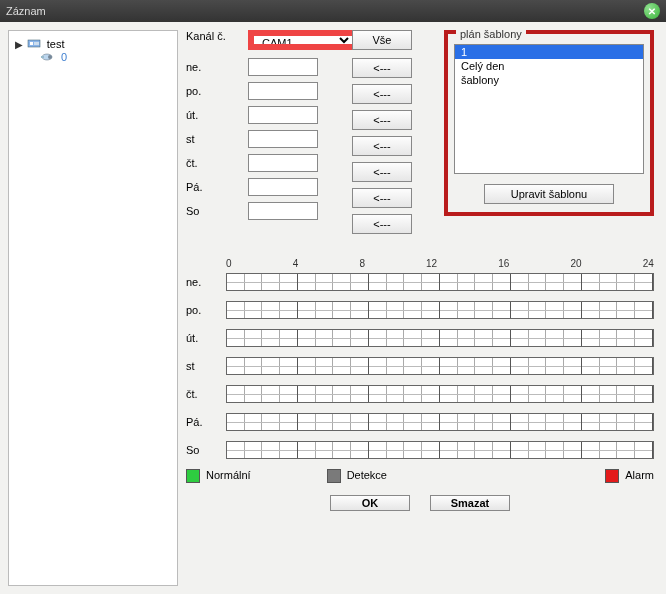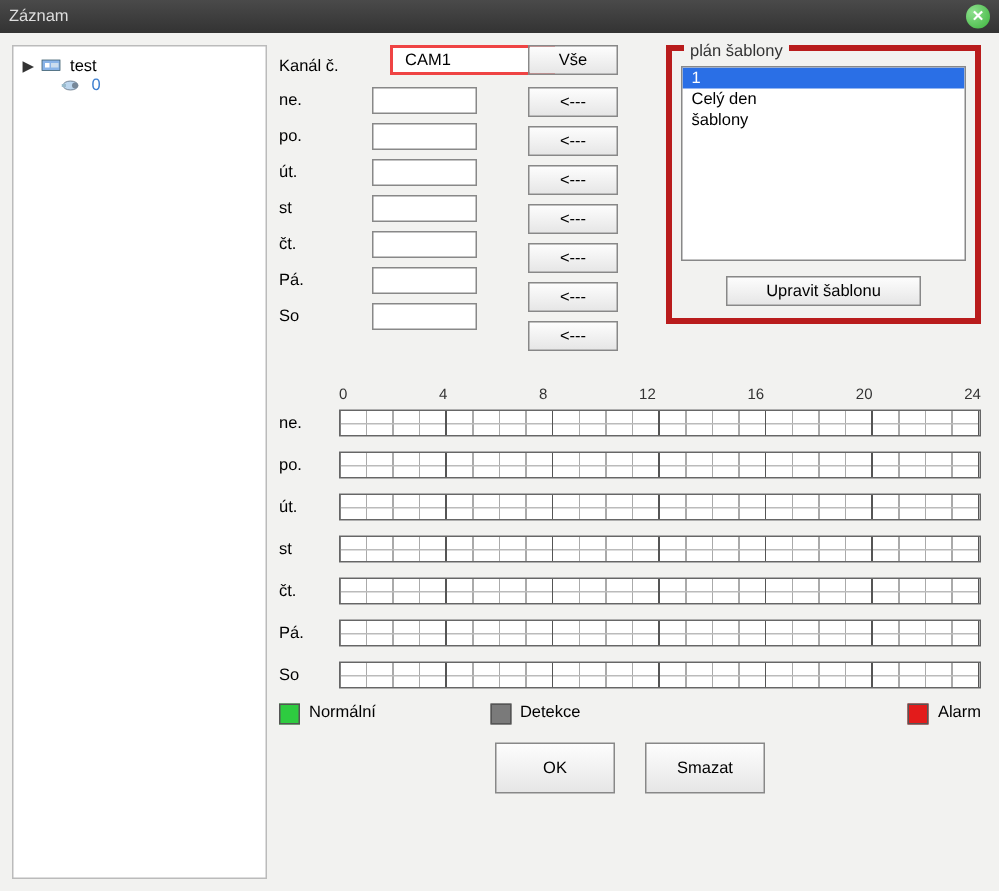--- a/index.html
+++ b/index.html
@@ -71,8 +71,8 @@
   
   .toprow {
     display: flex;
-    align-items: flex-end;
-    gap: 20px;
+    align-items: flex-start;
+    gap: 8px;
     margin-bottom: 8px;
   }
   .lbl { width: 54px; text-align: left; }

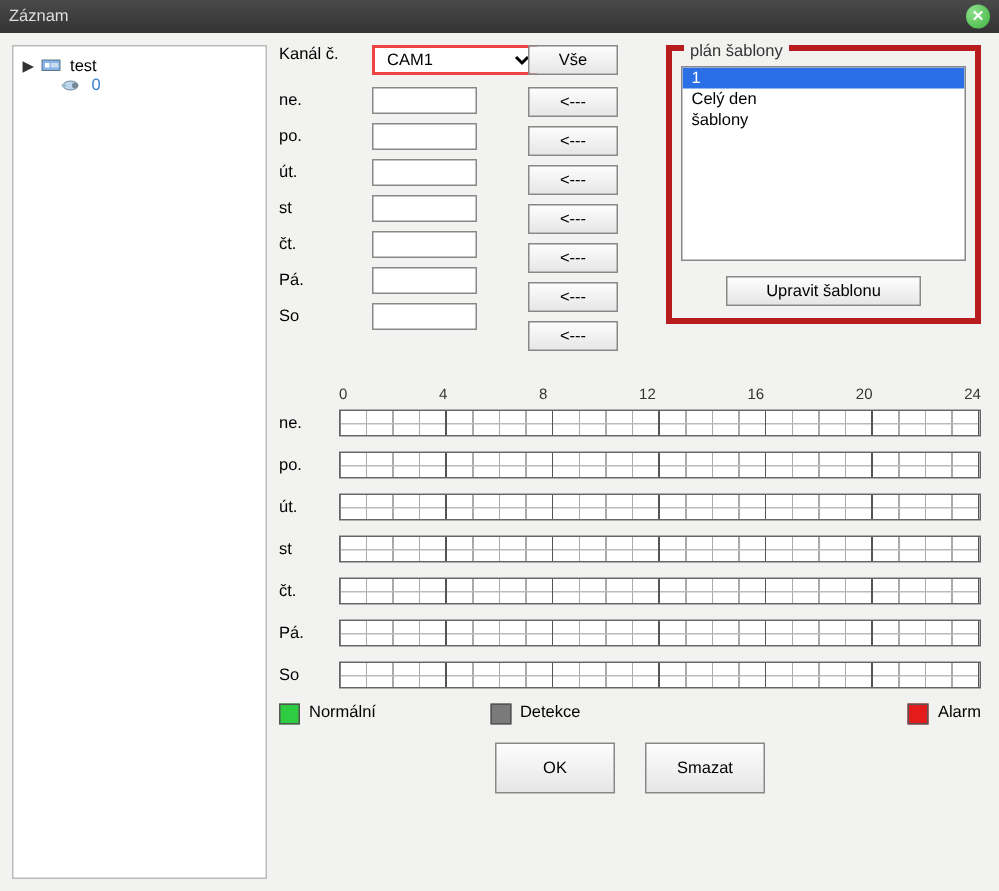--- a/index.html
+++ b/index.html
@@ -79,7 +79,7 @@
   .lbl2 { width: 54px; text-align: left; }
   .combo {
     width: 110px; height: 20px;
-    border: 2px solid #ef4444;
+    border: 6px solid #ef4444;
     background:#fff;
     font: inherit;
     padding: 0 4px;

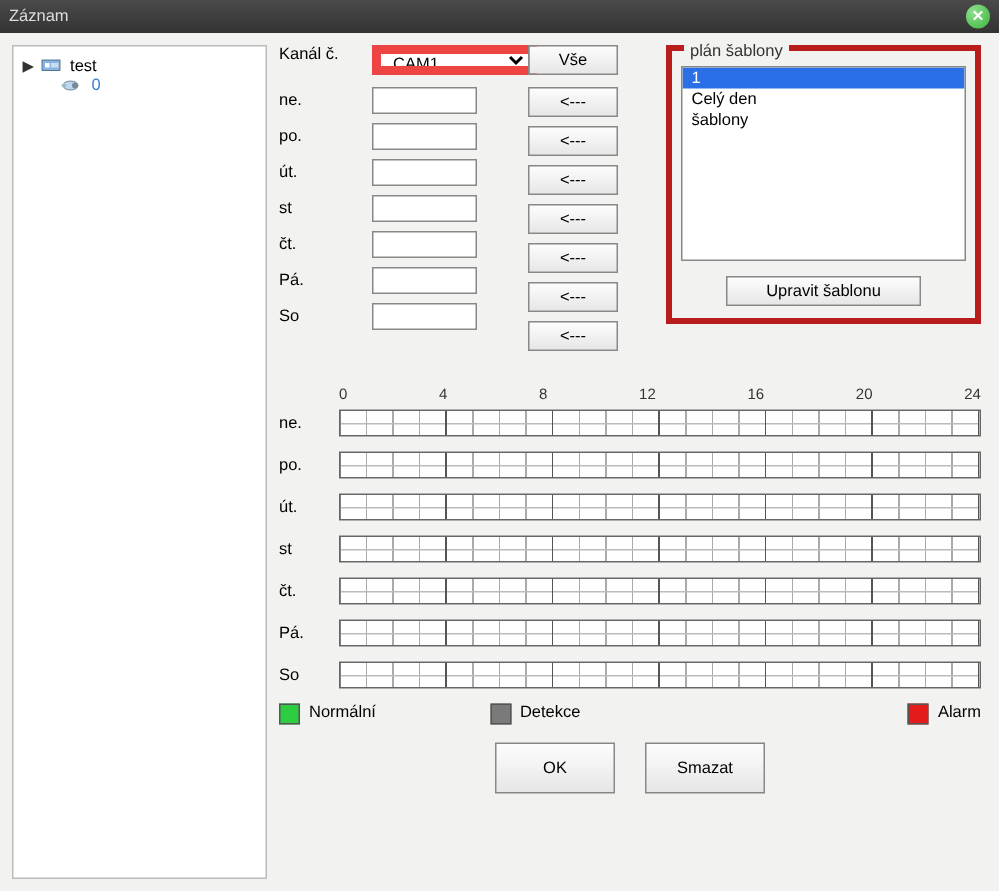--- a/index.html
+++ b/index.html
@@ -221,7 +221,7 @@
     justify-content:center;
     margin-top: 12px;
   }
-  .bottom-buttons .btn { min-width: 80px; height:34px; }
+  .bottom-buttons .btn { min-width: 80px; height:16px;font-weight:bold; }
 </style>
 </head>
 <body>

